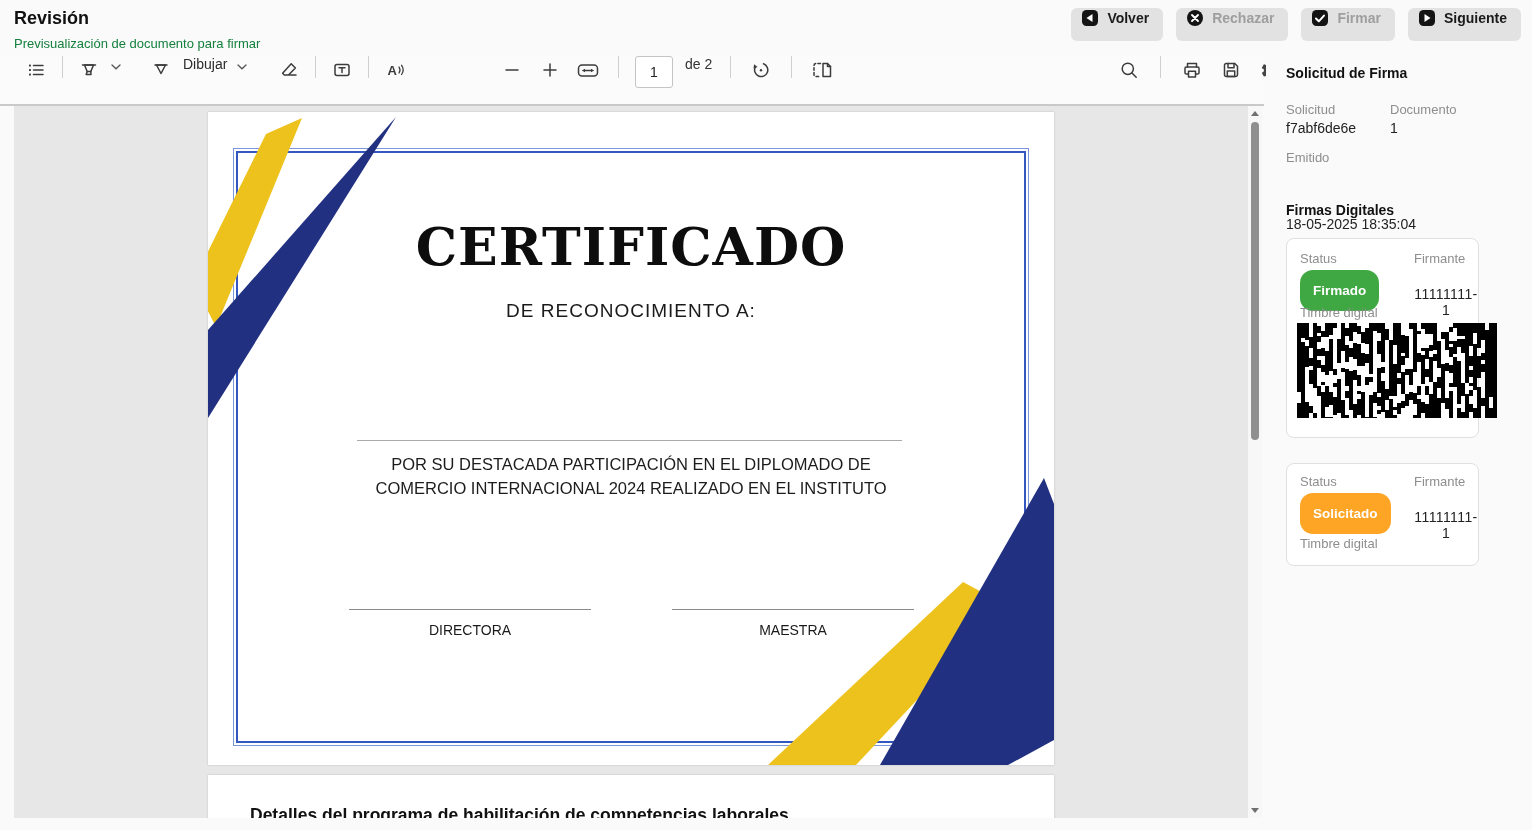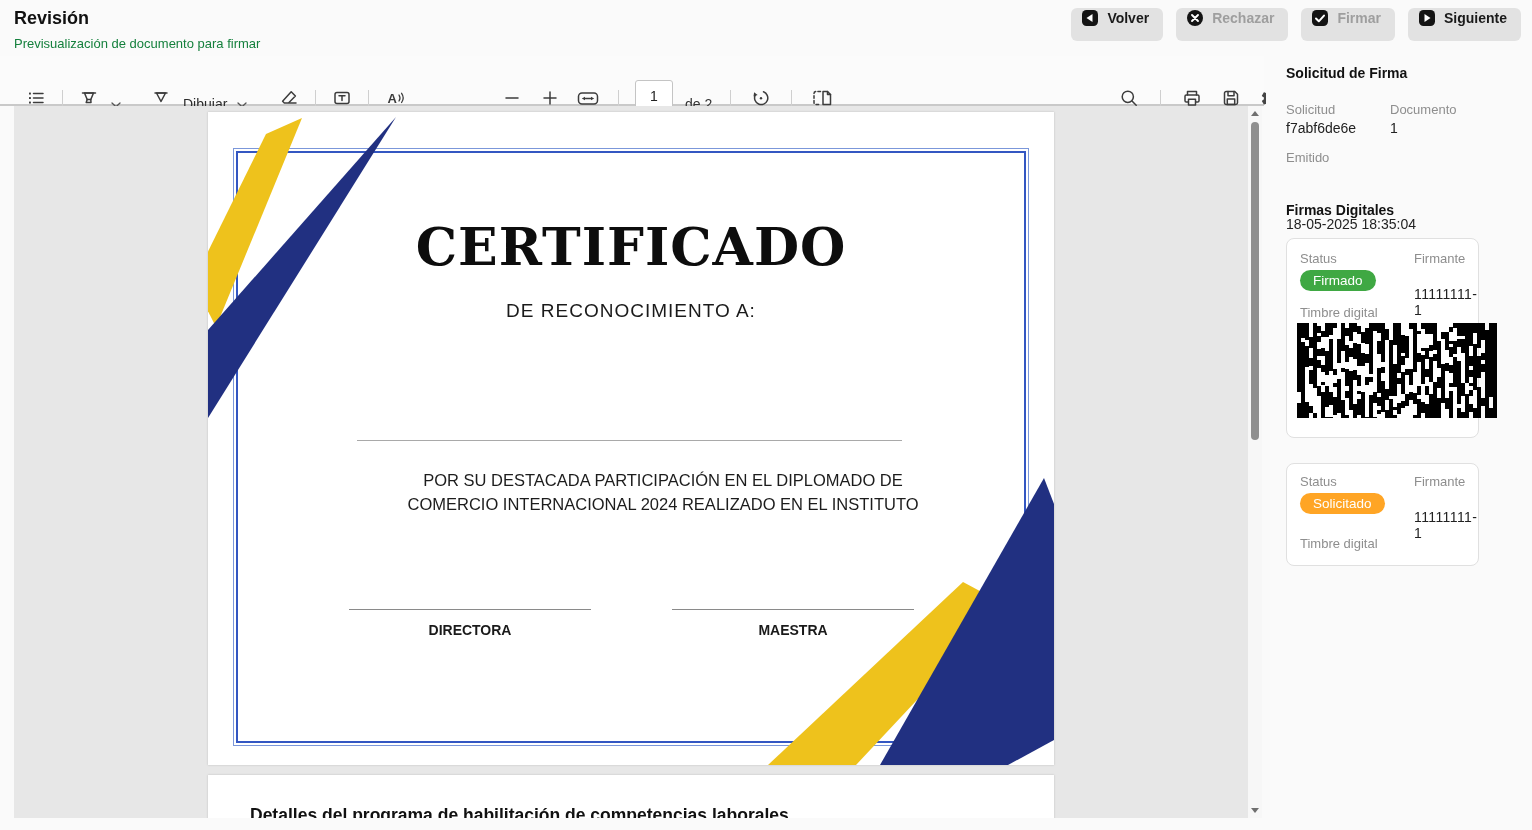--- a/index.html
+++ b/index.html
@@ -18,7 +18,7 @@
 
   
   .toolbar { position:absolute; left:0; top:56px; width:1264px; height:50px; background:#fbfbfb; border-bottom:2px solid #c9c9c9; }
-  .tb-group { position:absolute; top:8px; height:48px; display:flex; align-items:flex-end; }
+  .tb-group { position:absolute; top:0; height:48px; display:flex; align-items:flex-start; }
   .tb-left { left:22px; gap:6px; }
   .tb-center { left:498px; gap:10px; }
   .tb-right { left:1115px; gap:11px; }

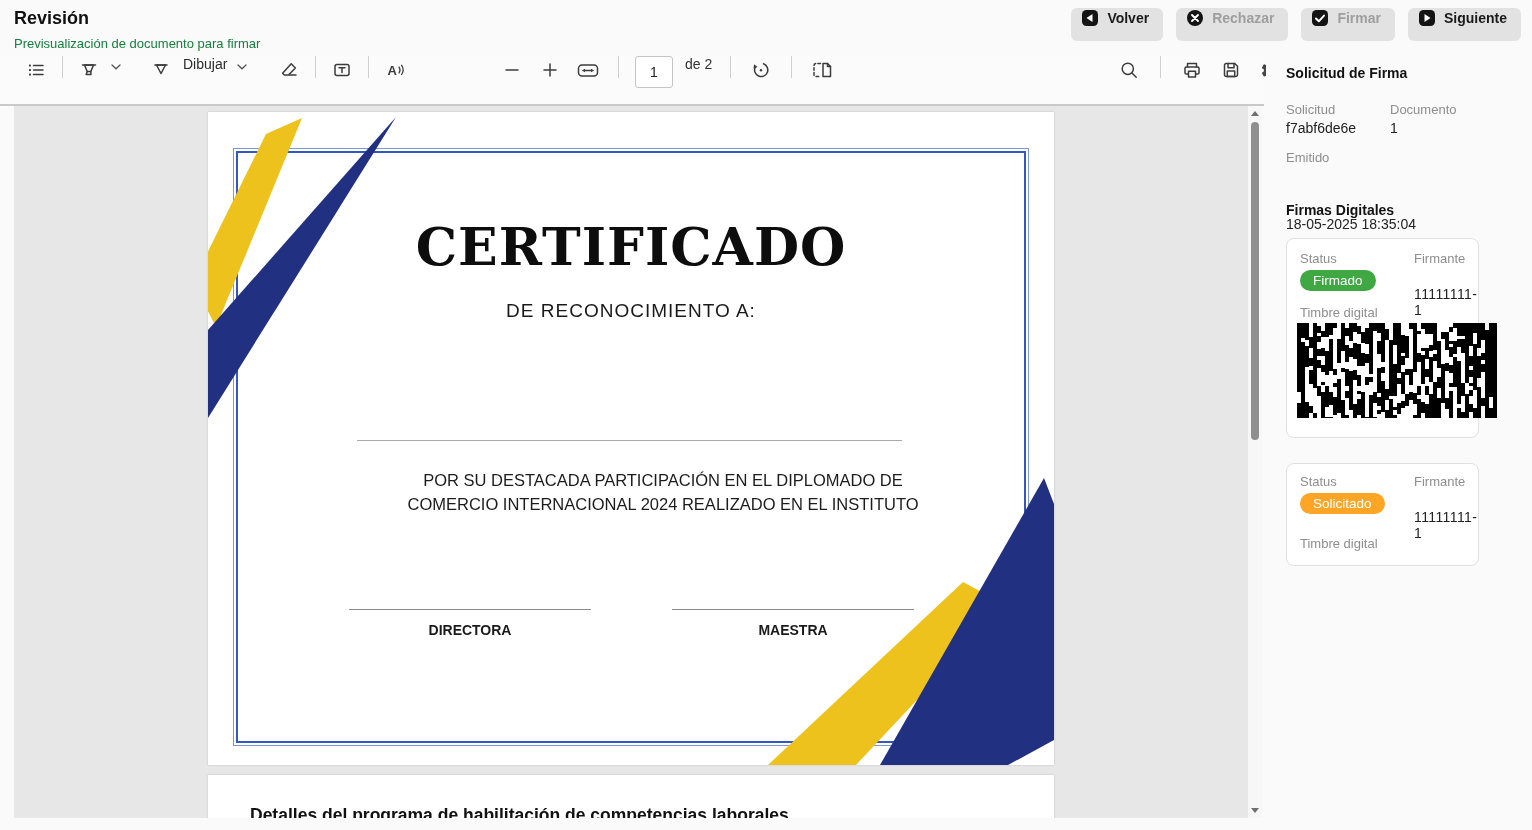--- a/index.html
+++ b/index.html
@@ -70,7 +70,7 @@
   .sb-value { position:absolute; font-size:14px; color:#222; }
   .sb-sig-title { position:absolute; left:20px; top:146px; font-size:14px; font-weight:bold; color:#111; }
 
-  .sig-card { position:absolute; left:20px; width:193px; background:#fff; border:1px solid #e0e0e0; border-radius:8px; }
+  .sig-card { position:absolute; left:20px; width:193px; background:#fff; border:1px solid #e0e0e0; border-radius:8px;text-align:center; }
   .card1 { top:182px; height:200px; }
   .card2 { top:407px; height:103px; }
   .card-label { position:absolute; font-size:13px; color:#8e8e8e; }

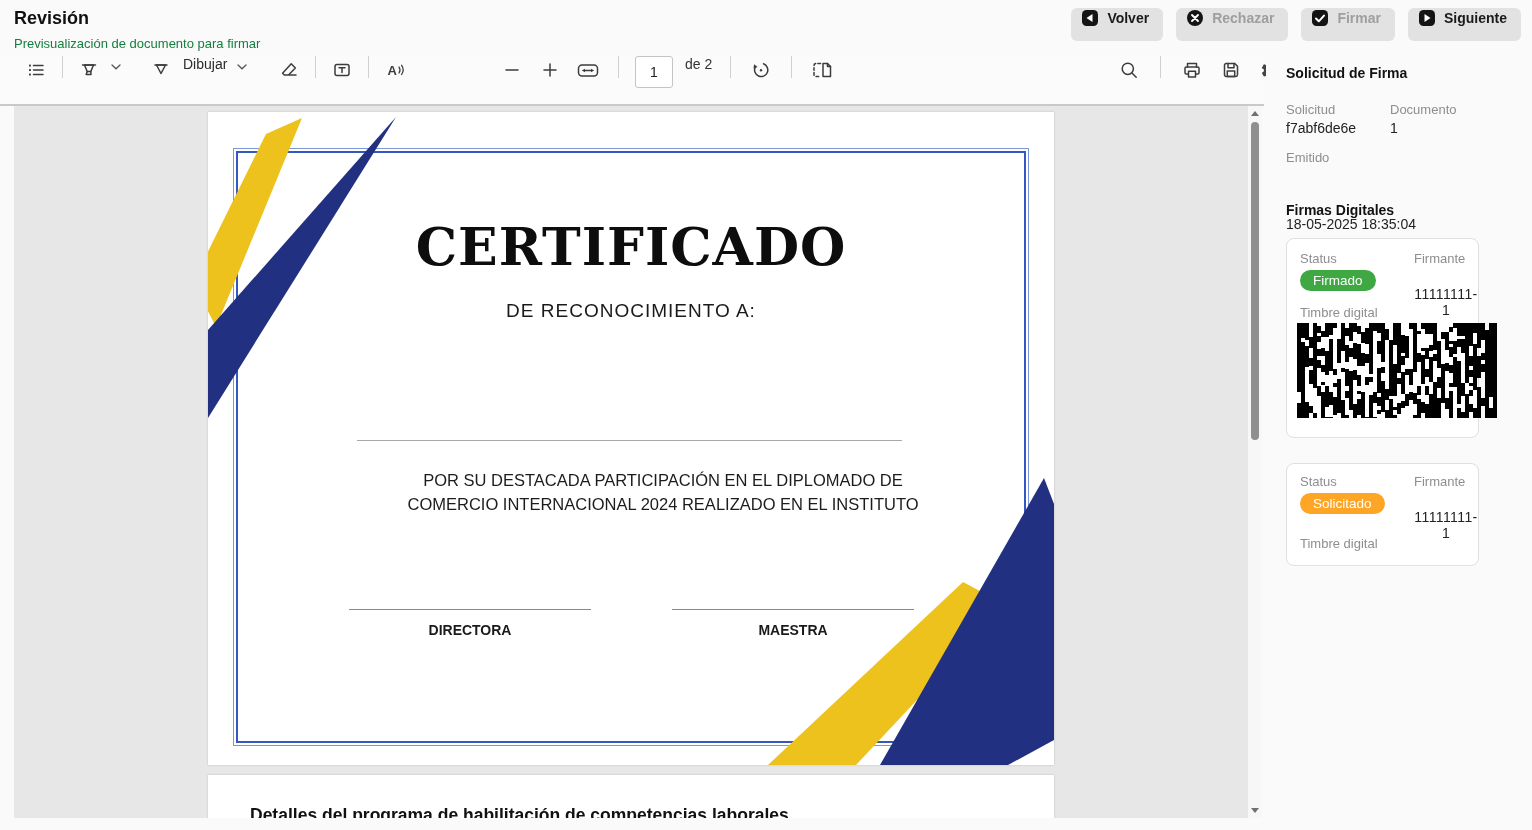--- a/index.html
+++ b/index.html
@@ -75,7 +75,7 @@
   .card2 { top:407px; height:103px; }
   .card-label { position:absolute; font-size:13px; color:#8e8e8e; }
   .card-value { position:absolute; font-size:14px; color:#222; letter-spacing:.4px;margin-top:16px; }
-  .badge { position:absolute; left:13px; top:31px; padding:3px 13px; border-radius:13px; color:#fff; font-size:13.5px; font-weight:400; }
+  .badge { position:absolute; left:13px; top:31px; padding:13px 13px; border-radius:13px; color:#fff; font-size:13.5px; font-weight:700; }
   .card2 .badge { top:29px; }
   .barcode { position:absolute; left:10px; top:84px; width:200px; height:95px; }
 </style>

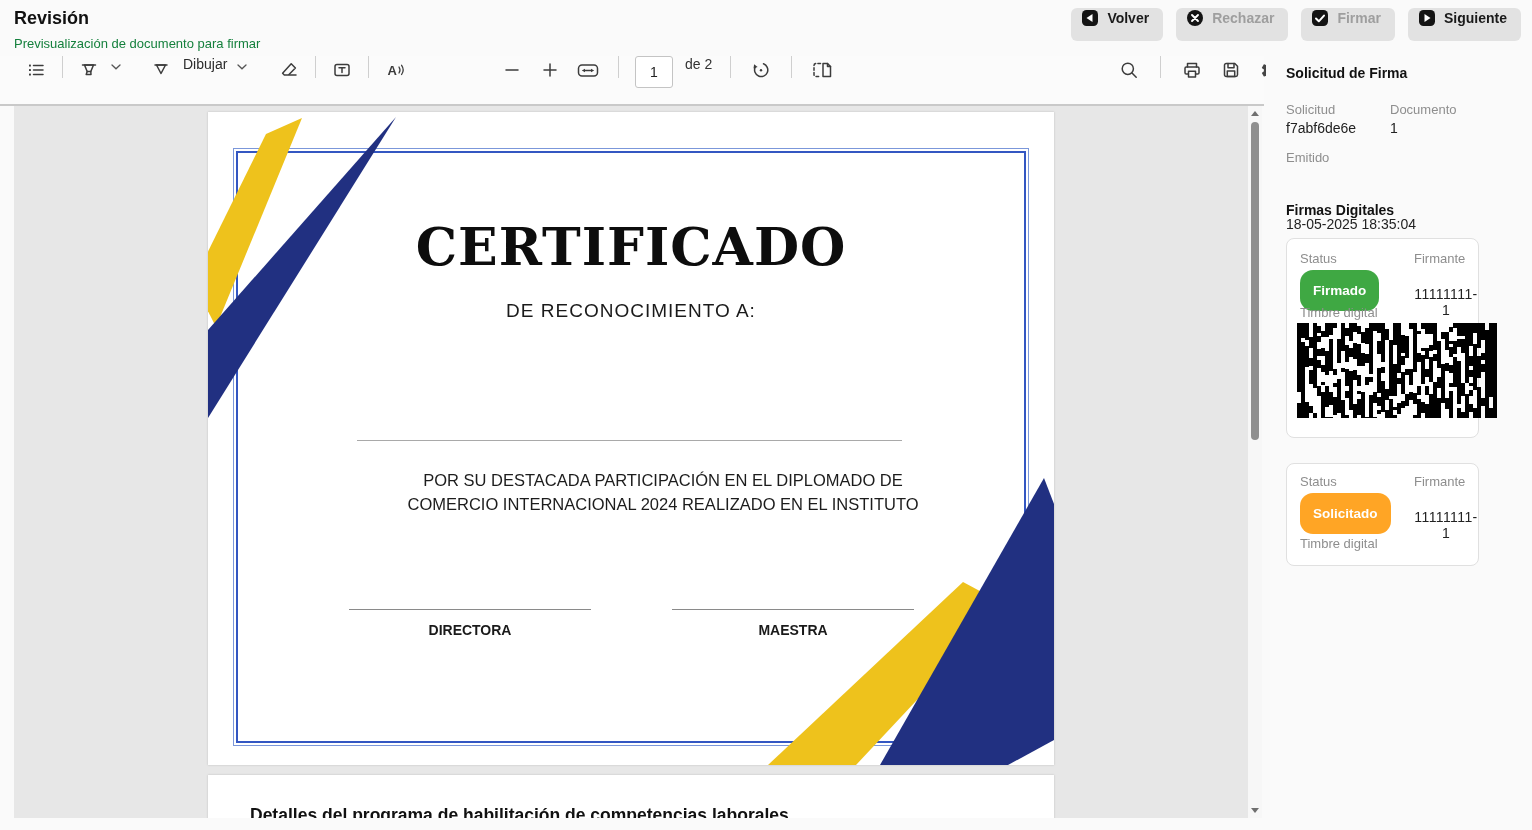--- a/index.html
+++ b/index.html
@@ -49,7 +49,7 @@
   .c-name  { position:absolute; left:0; top:282px; width:100%; text-align:center; font-family:"DejaVu Serif", serif; font-style:italic;
              font-weight:600; font-size:35px; letter-spacing:2px; color:#161616; }
   .c-underline { position:absolute; left:149px; top:328px; width:545px; border-top:1px solid #a9a9a9; }
-  .c-body { position:absolute; left:0; top:356px; width:100%; text-align:center; font-size:16.5px; line-height:24px; color:#1c1c1c;margin-left:32px; }
+  .c-body { position:absolute; left:0; top:340px; width:100%; text-align:center; font-size:16.5px; line-height:24px; color:#1c1c1c; }
   .sig { position:absolute; width:242px; text-align:center; }
   .sig-line { border-top:1.5px solid #8a8a8a; margin-bottom:12px; }
   .sig-label { font-size:14px; font-weight:bold; color:#1a1a1a; }

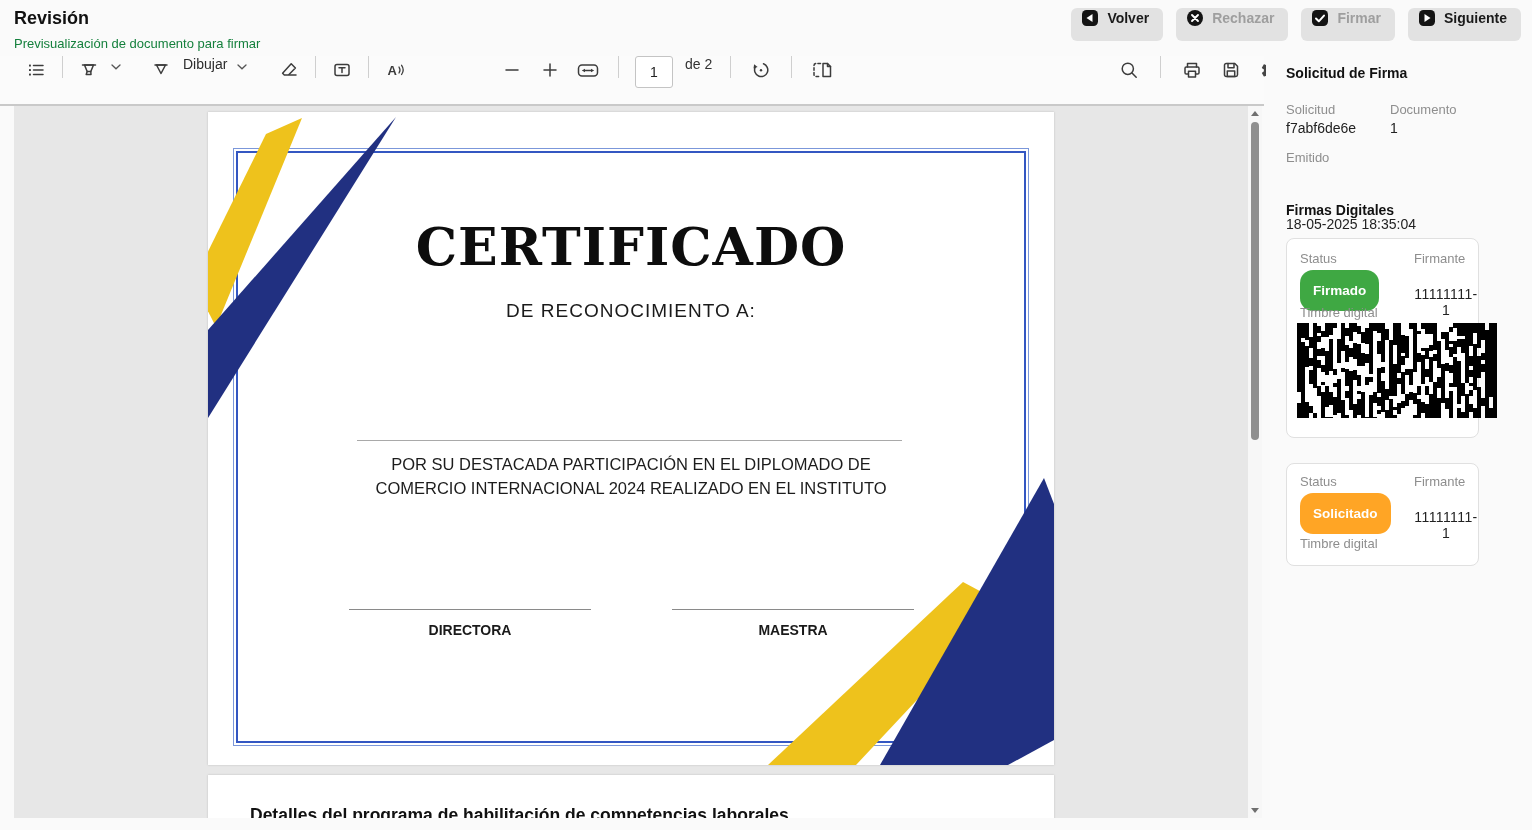--- a/index.html
+++ b/index.html
@@ -52,7 +52,7 @@
   .c-body { position:absolute; left:0; top:340px; width:100%; text-align:center; font-size:16.5px; line-height:24px; color:#1c1c1c; }
   .sig { position:absolute; width:242px; text-align:center; }
   .sig-line { border-top:1.5px solid #8a8a8a; margin-bottom:12px; }
-  .sig-label { font-size:14px; font-weight:bold; color:#1a1a1a; }
+  .sig-label { font-size:14px; font-weight:normal; color:#1a1a1a; }
   .sig-left { left:141px; top:497px; }
   .sig-right { left:464px; top:497px; }
 

